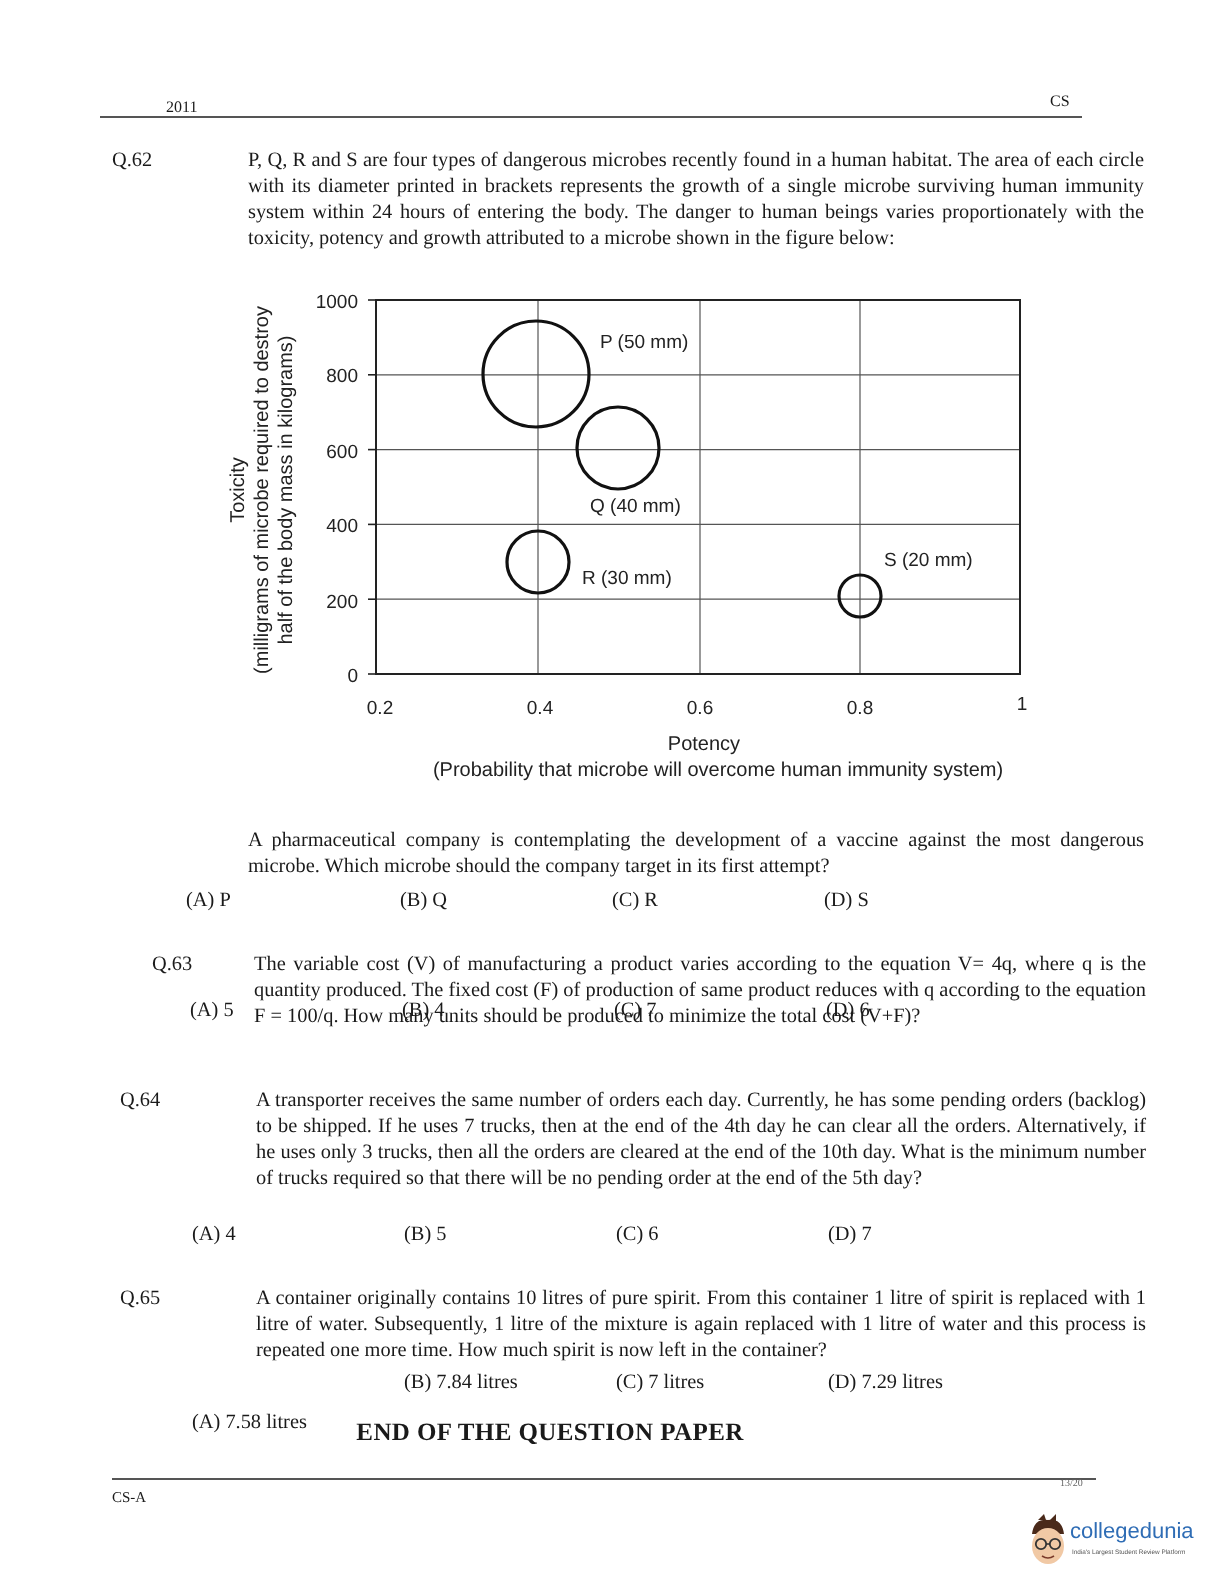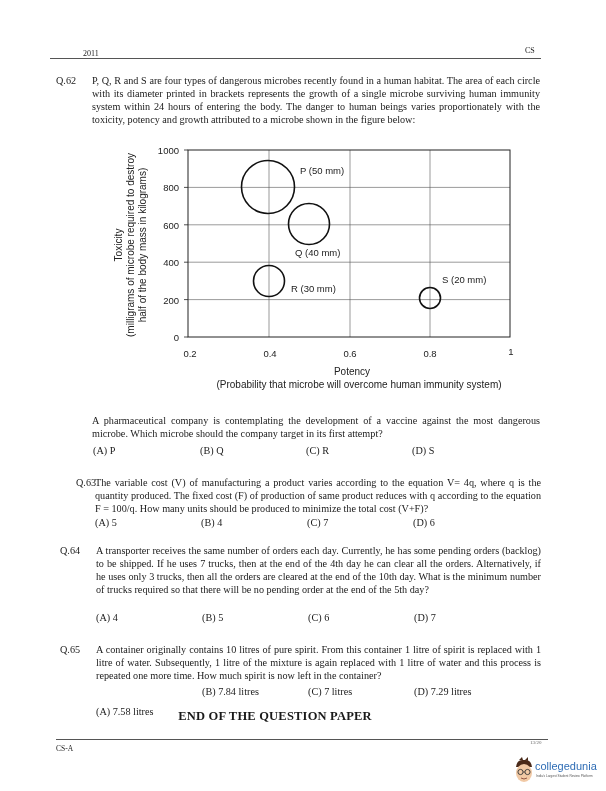--- a/index.html
+++ b/index.html
@@ -13,7 +13,7 @@
     .hdr-rule { left: 50px; top: 58px; width: 491px; height: 1px; background: #555; }
 
     .qnum { font-size: 10.2px; }
-    .qtext { font-size: 10.2px; line-height: 13px; text-align: justify; }
+    .qtext { font-size: 10.2px; line-height: 13px; text-align: justify; margin-left: 32px; }
     .opts { font-size: 10.2px; }
     .opt { position: absolute; white-space: nowrap; }
 

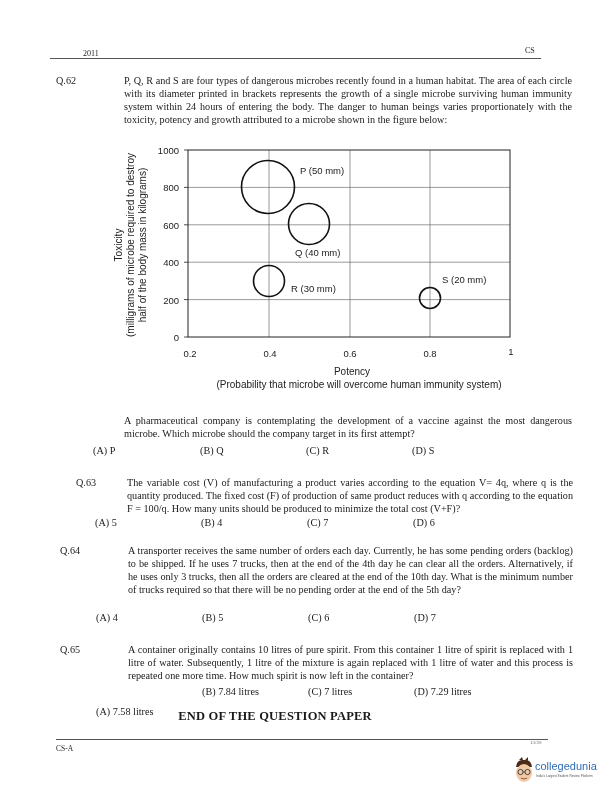--- a/index.html
+++ b/index.html
@@ -109,7 +109,7 @@
 
 <div class="abs qnum" style="left:60px; top:477px;margin-left:16px;">Q.63</div>
 <div class="abs qtext" style="left:95px; top:476px; width:446px;">The variable cost (V) of manufacturing a product varies according to the equation V= 4q, where q is the quantity produced. The fixed cost (F) of production of same product reduces with q according to the equation F = 100/q. How many units should be produced to minimize the total cost (V+F)?</div>
-<div class="abs opts" style="left:0; top:517px; width:500px; height:14px;">
+<div class="abs opts" style="left:0; top:500px; width:500px; height:14px;">
   <span class="opt" style="left:95px;">(A) 5</span>
   <span class="opt" style="left:201px;">(B) 4</span>
   <span class="opt" style="left:307px;">(C) 7</span>

